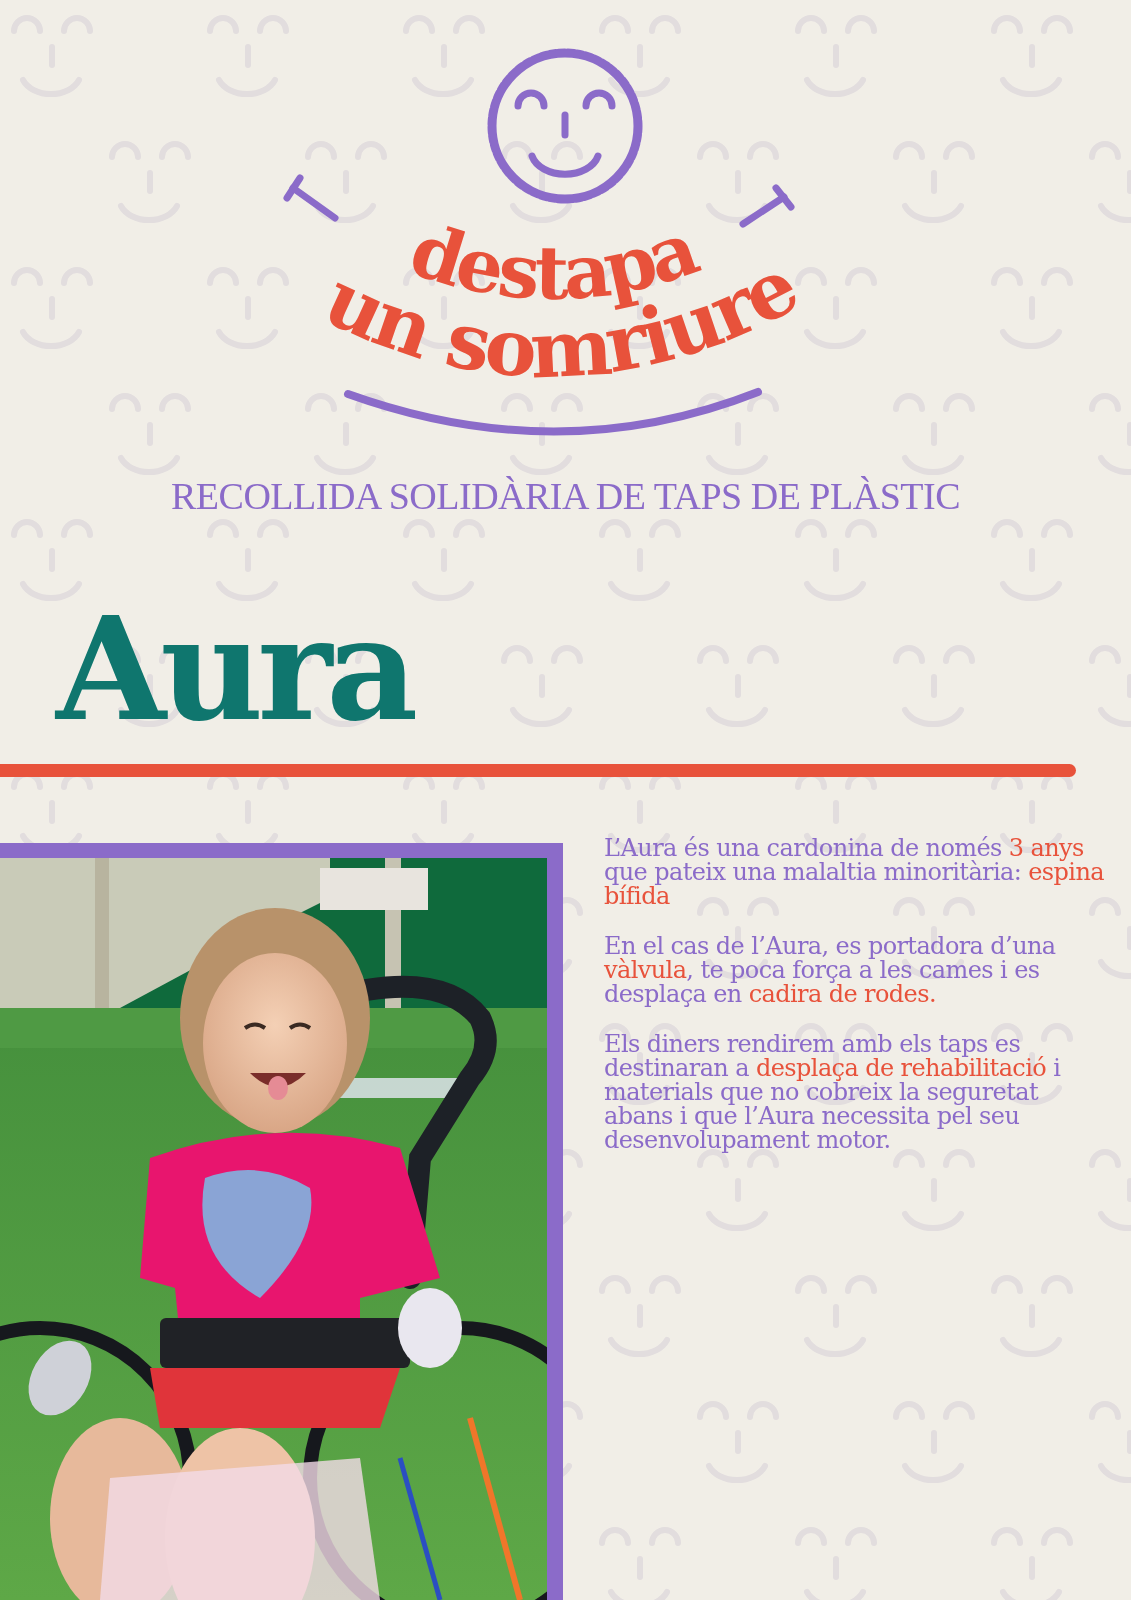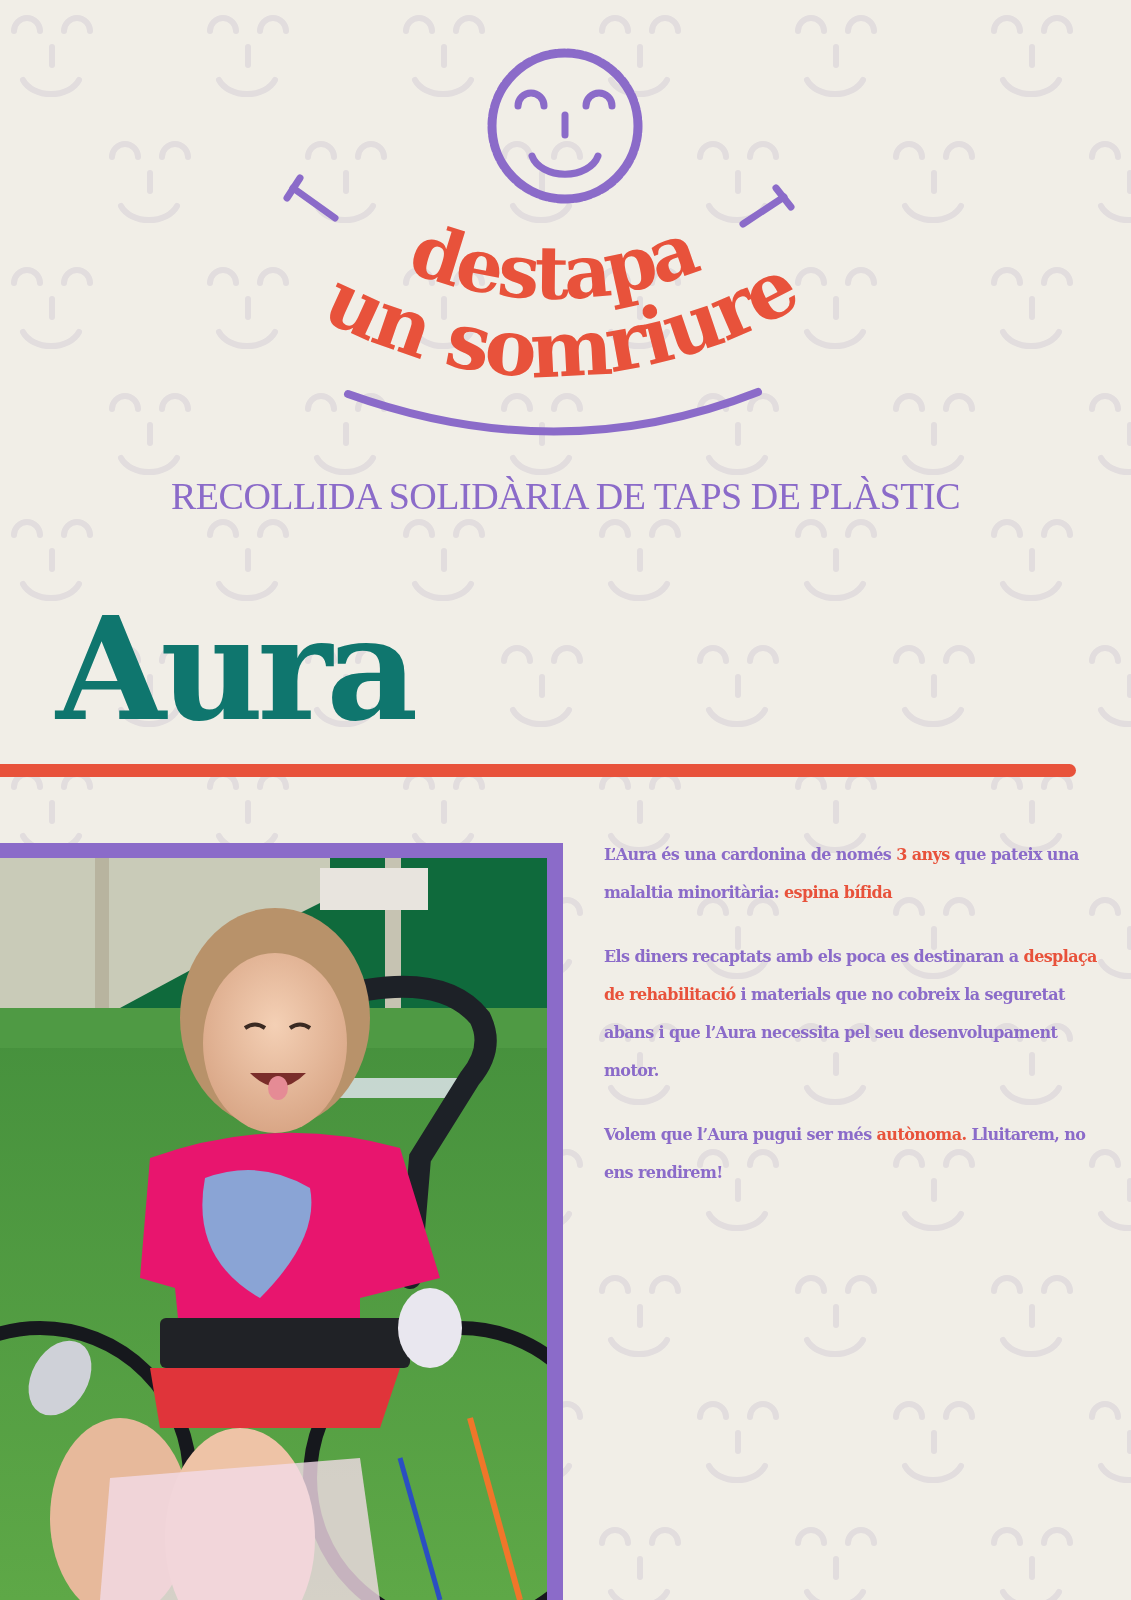--- a/index.html
+++ b/index.html
@@ -35,8 +35,8 @@
   .photo svg { display:block; }
   .story {
     position:absolute; left:604px; top:836px; width:500px;
-    font-family:"DejaVu Serif", serif; font-weight:bold;
-    color:#8b6bc9; font-size:16px; line-height:38px; letter-spacing:-0.6px;
+    font-family:"DejaVu Serif", serif; font-weight:normal;
+    color:#8b6bc9; font-size:24px; line-height:24px; letter-spacing:-0.6px;
   }
   .story p { margin:0 0 26px 0; }
   .hl { color:#e8523b; }

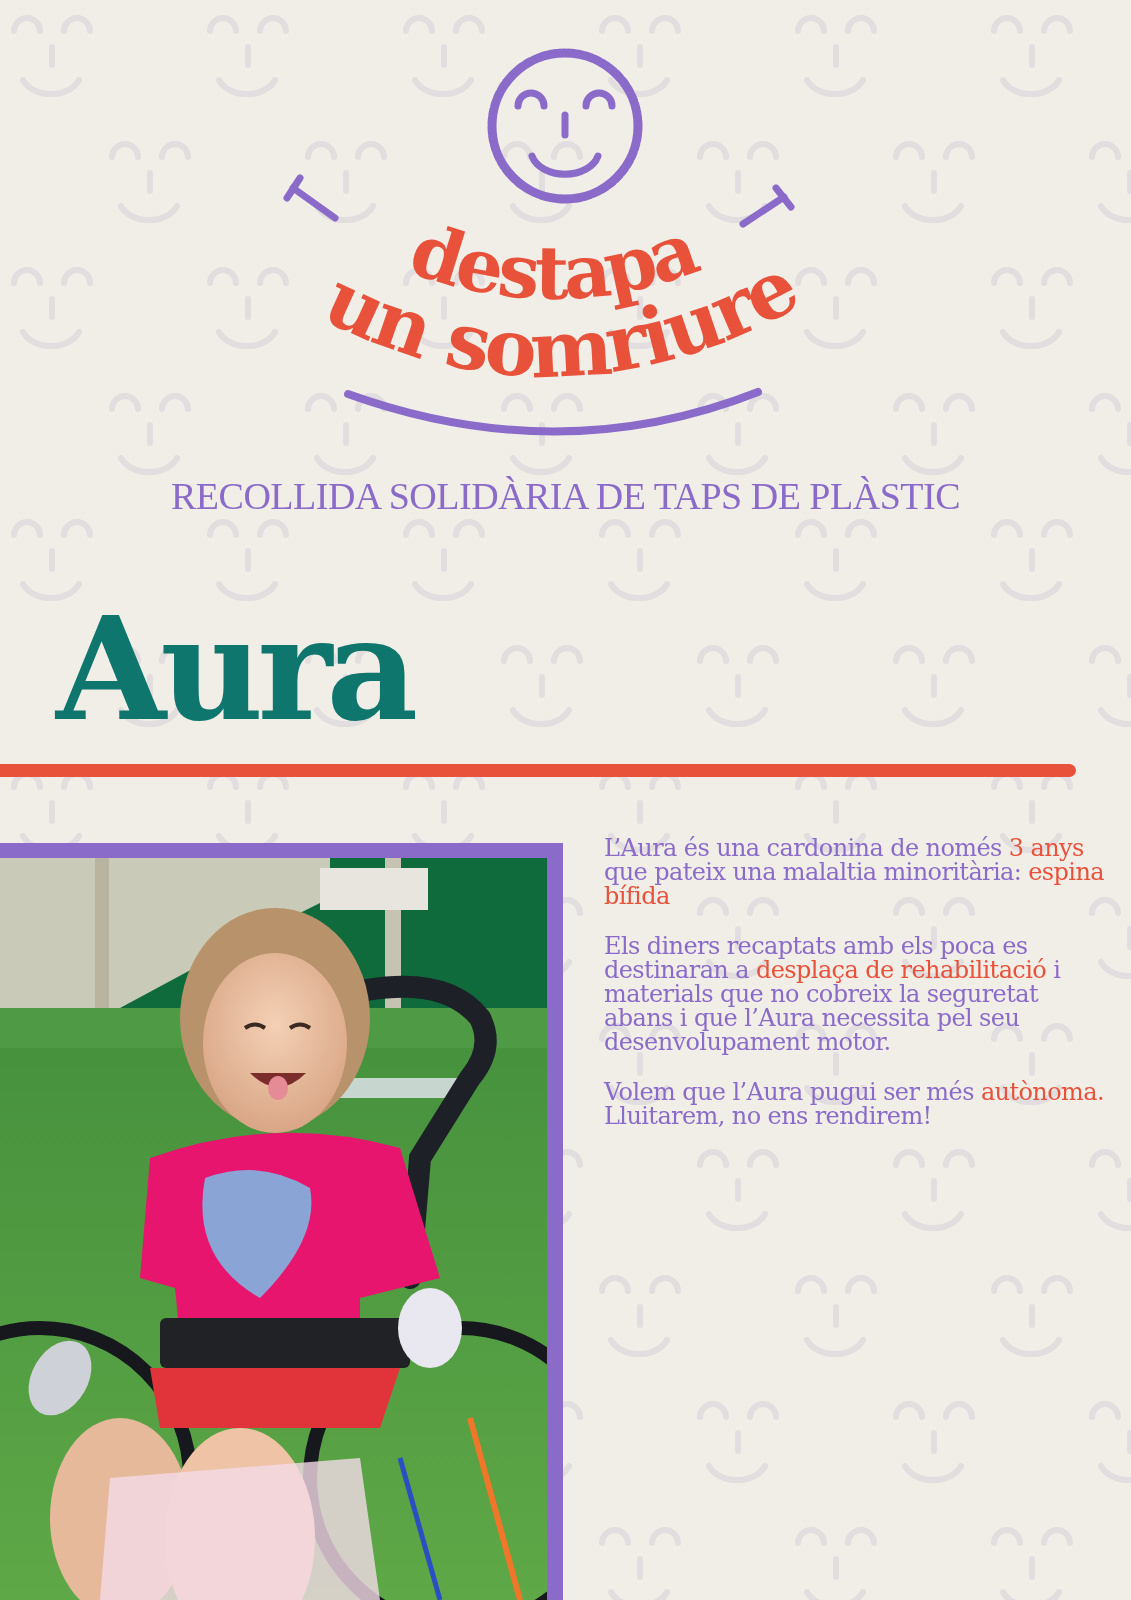--- a/index.html
+++ b/index.html
@@ -163,6 +163,9 @@
     <span>L’Aura és una cardonina de només </span><span class="hl">3 anys</span><span> que pateix una malaltia minoritària:  </span><span class="hl">espina bífida</span>
   </p>
   <p>
+    <span>En el cas de l’Aura, es portadora d’una </span><span class="hl">vàlvula</span><span>, te poca força a les cames i es desplaça en </span><span class="hl">cadira de rodes.</span>
+  </p>
+  <p>
     <span>Els diners recaptats amb els poca es destinaran a </span><span class="hl">desplaça de rehabilitació</span><span> i materials que no cobreix la seguretat abans i que l’Aura necessita pel seu desenvolupament motor.</span>
   </p>
   <p>

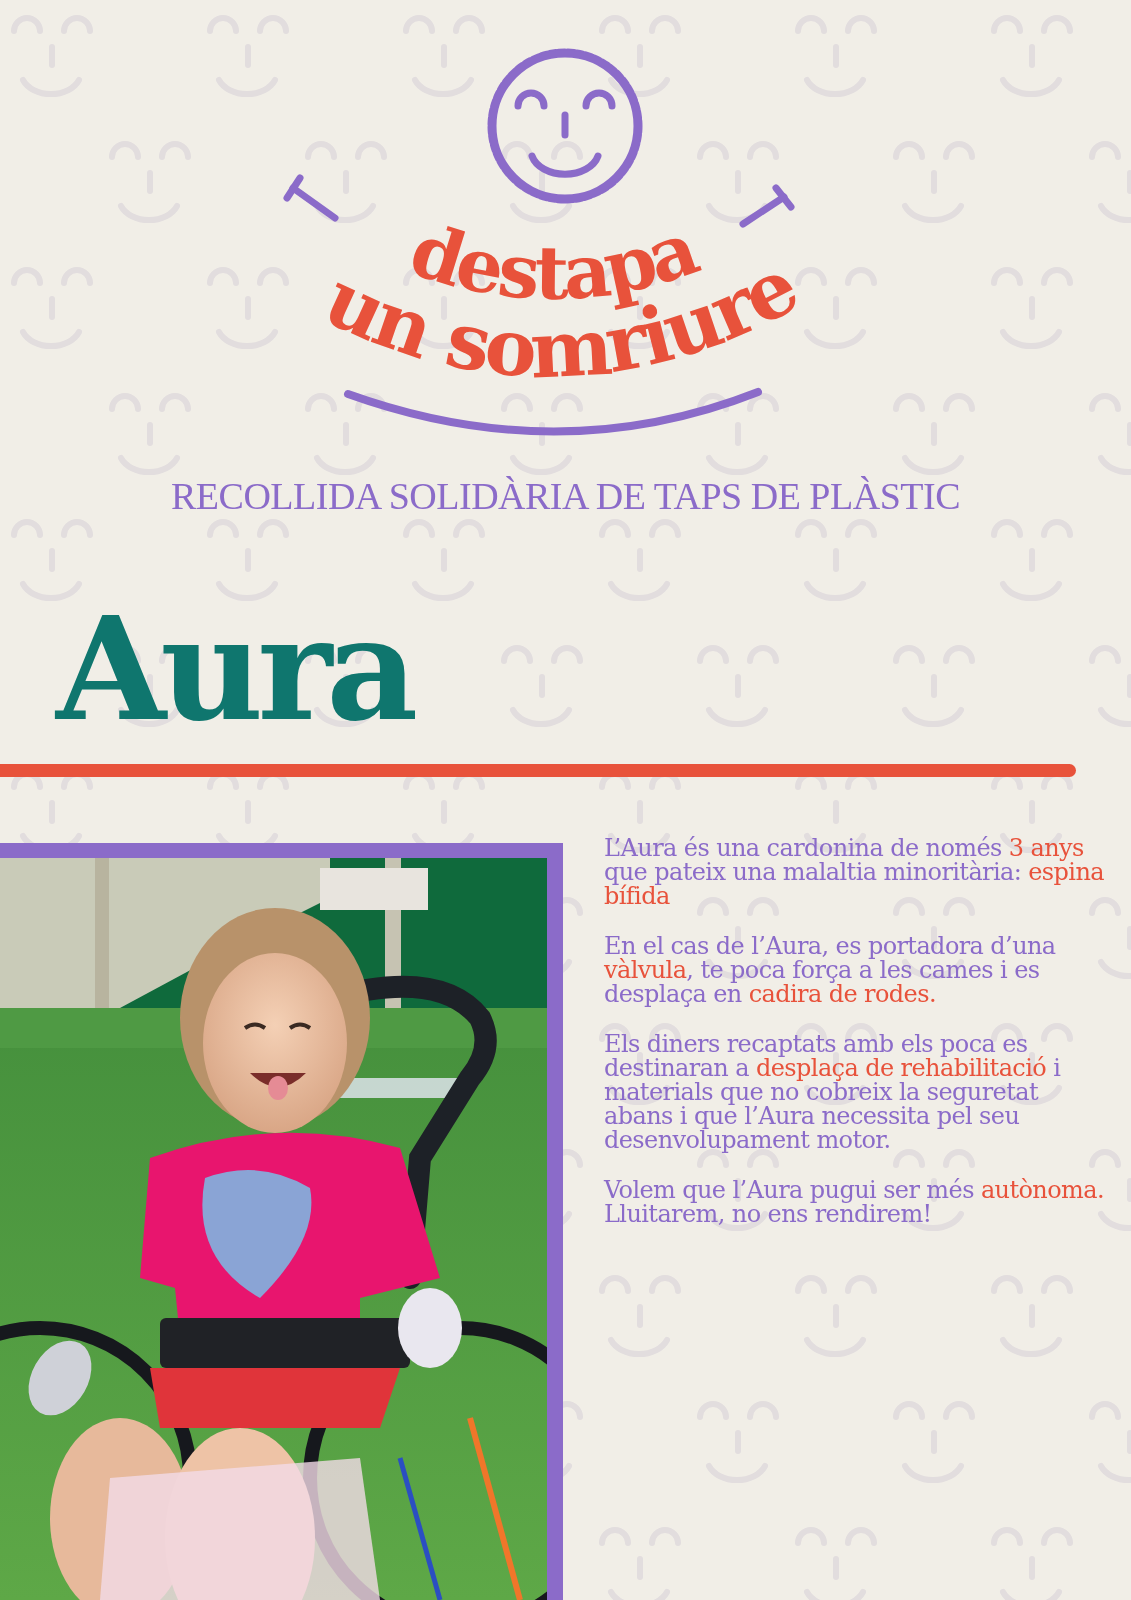--- a/index.html
+++ b/index.html
@@ -166,7 +166,7 @@
     <span>En el cas de l’Aura, es portadora d’una </span><span class="hl">vàlvula</span><span>, te poca força a les cames i es desplaça en </span><span class="hl">cadira de rodes.</span>
   </p>
   <p>
-    <span>Els diners recaptats amb els poca es destinaran a </span><span class="hl">desplaça de rehabilitació</span><span> i materials que no cobreix la seguretat abans i que l’Aura necessita pel seu desenvolupament motor.</span>
+    <span>Els diners rendirem amb els taps es destinaran a </span><span class="hl">desplaça de rehabilitació</span><span> i materials que no cobreix la seguretat abans i que l’Aura necessita pel seu desenvolupament motor.</span>
   </p>
   <p>
     <span>Volem que l’Aura pugui ser més </span><span class="hl">autònoma.</span><span> Lluitarem, no ens rendirem!</span>

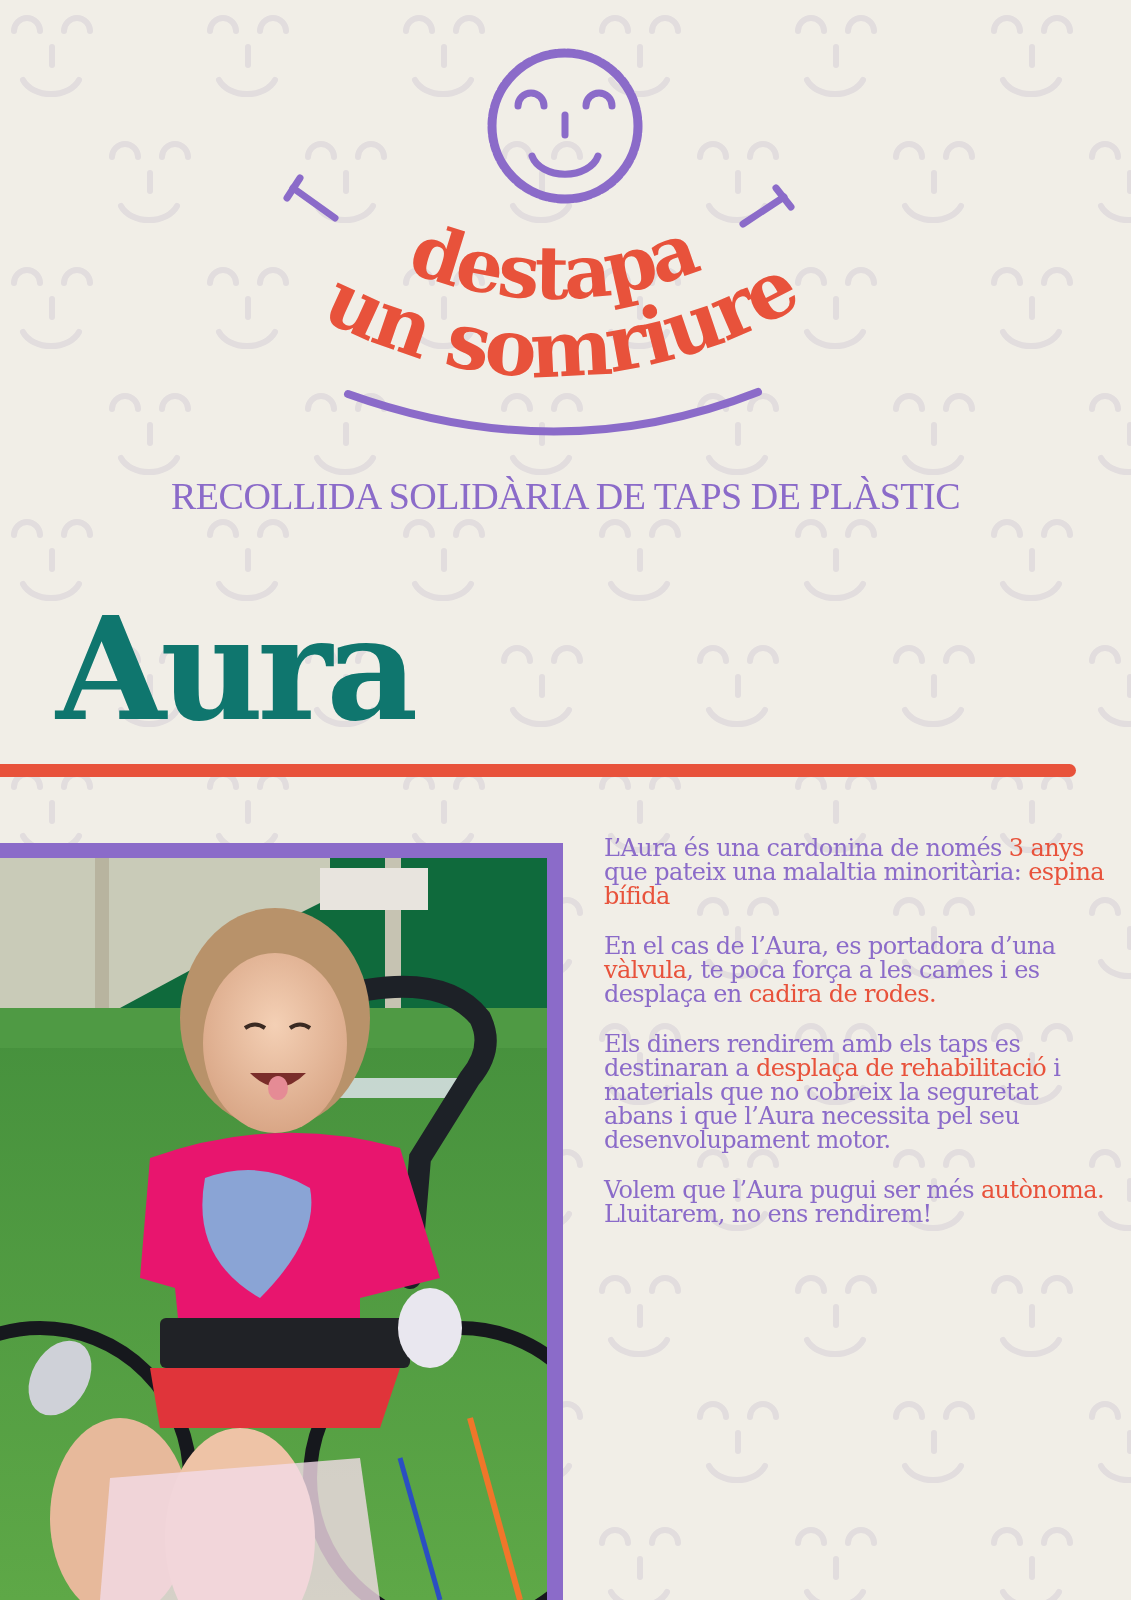--- a/index.html
+++ b/index.html
@@ -168,9 +168,6 @@
   <p>
     <span>Els diners rendirem amb els taps es destinaran a </span><span class="hl">desplaça de rehabilitació</span><span> i materials que no cobreix la seguretat abans i que l’Aura necessita pel seu desenvolupament motor.</span>
   </p>
-  <p>
-    <span>Volem que l’Aura pugui ser més </span><span class="hl">autònoma.</span><span> Lluitarem, no ens rendirem!</span>
-  </p>
 </div>
 
 </body></html>

